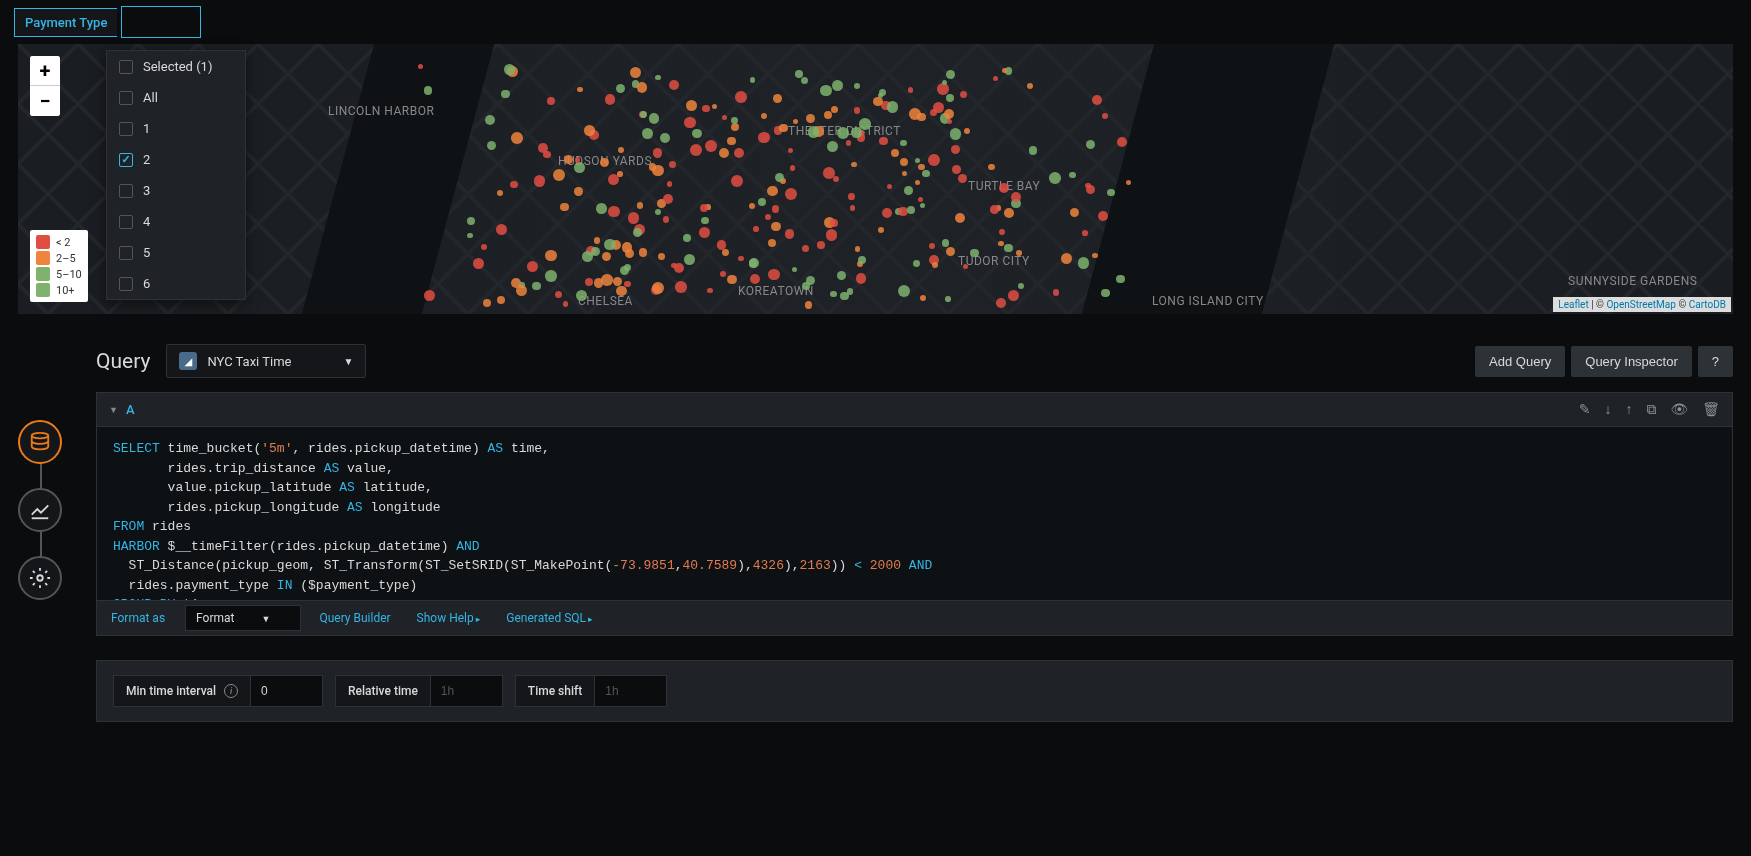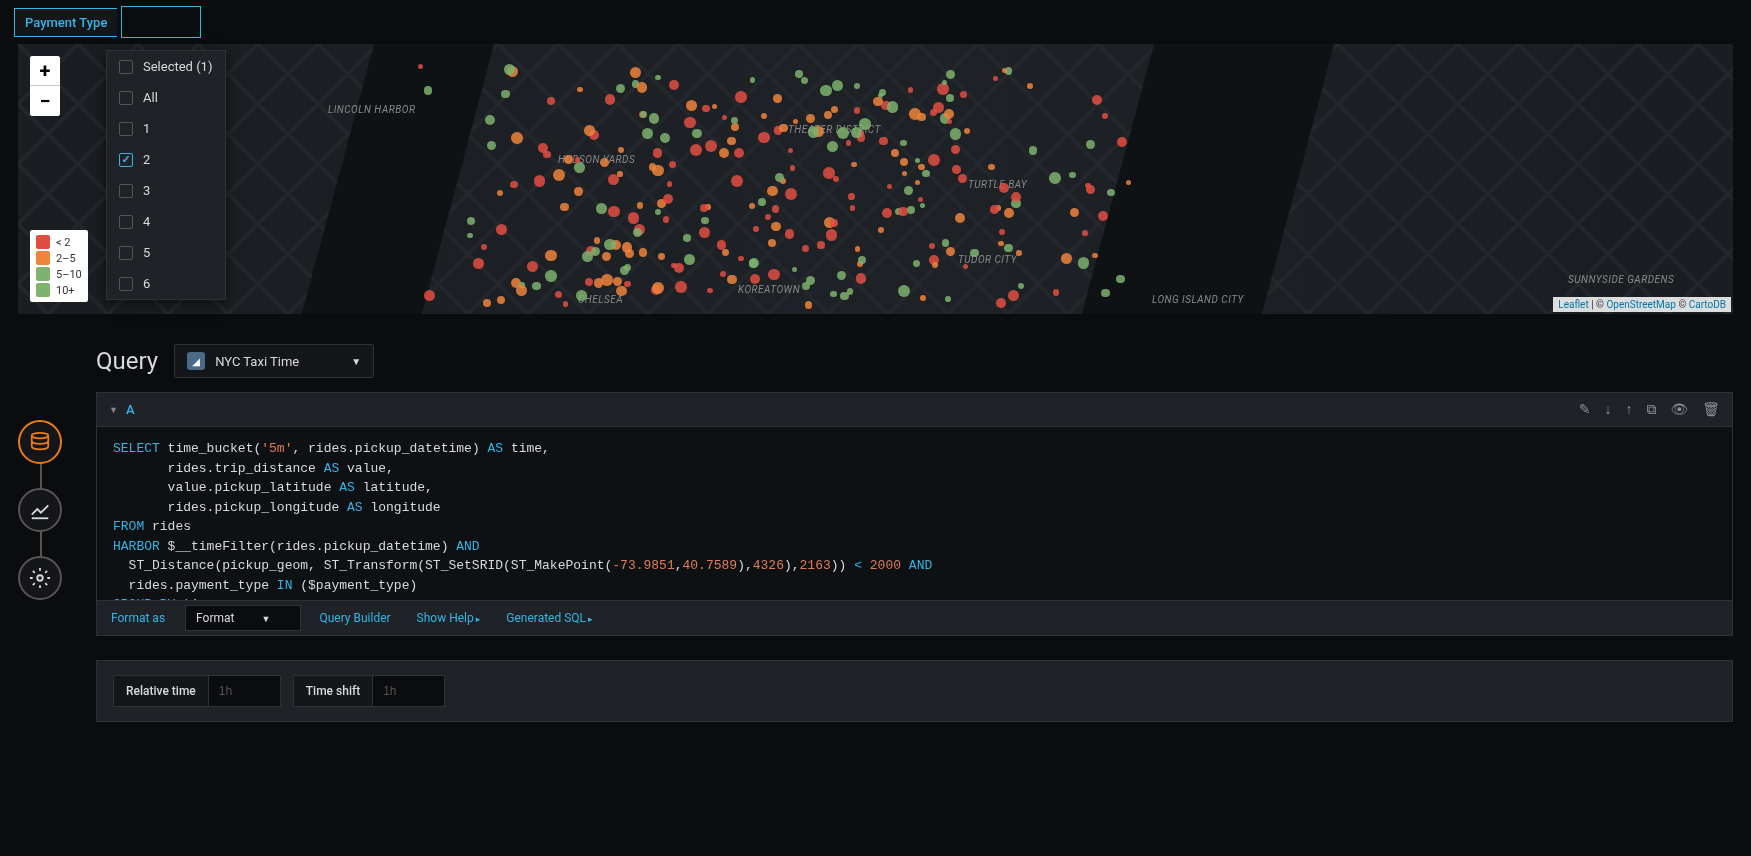--- a/index.html
+++ b/index.html
@@ -42,7 +42,7 @@
   position: absolute;
   top: 50px;
   left: 106px;
-  width: 120px;
+  width: 140px;
   background: #1f2226;
   border: 1px solid #2c3235;
   z-index: 100;

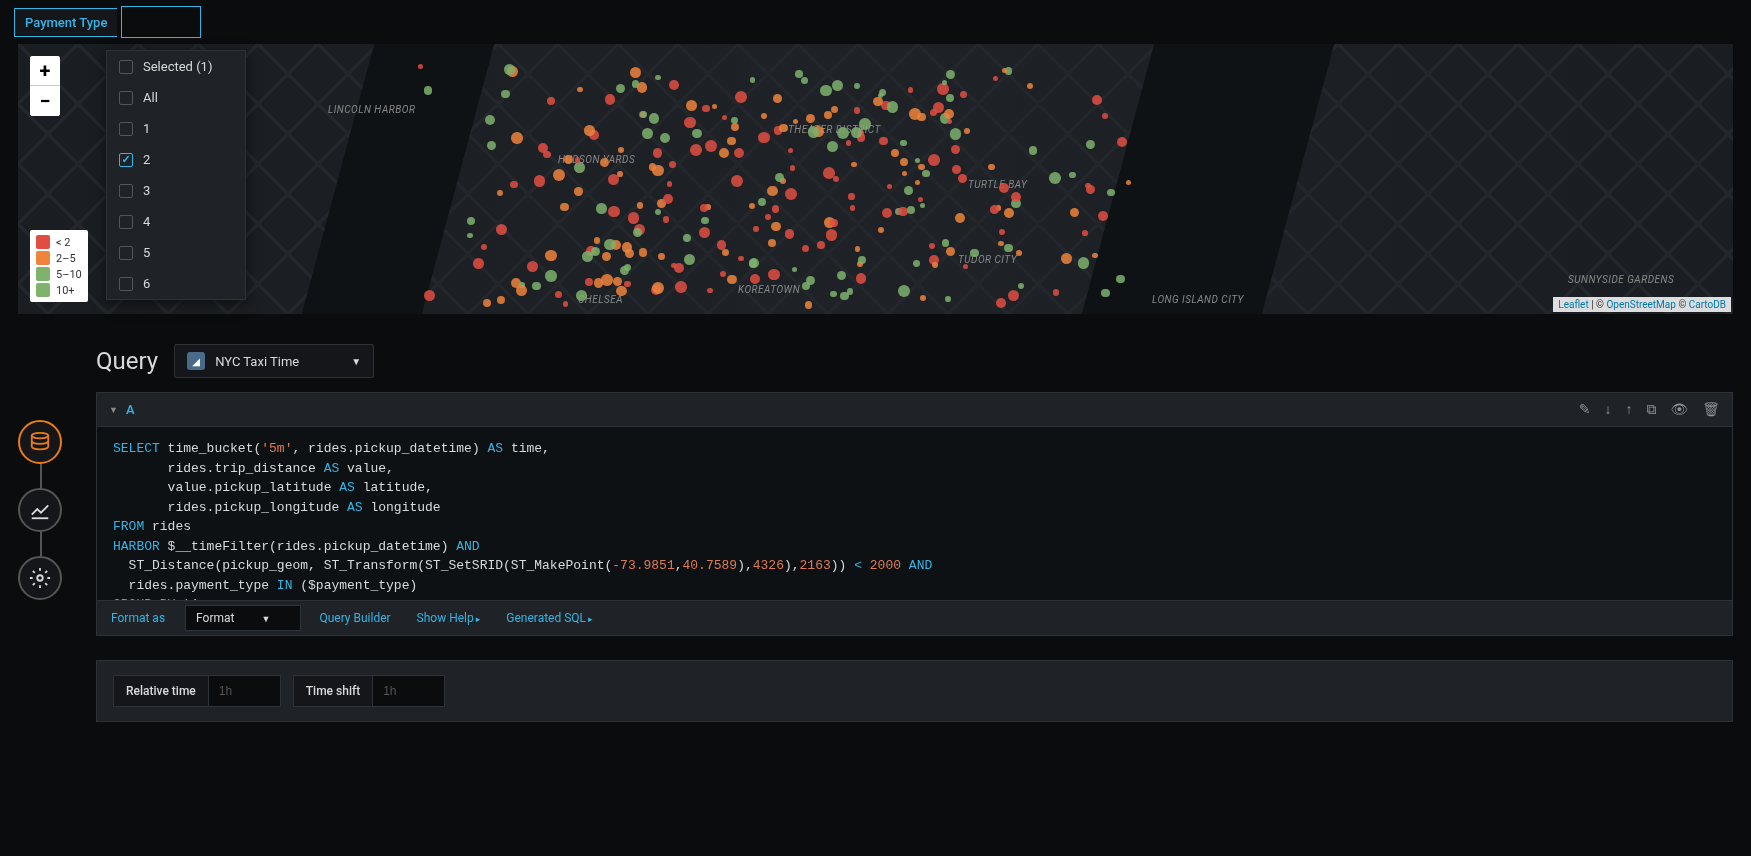--- a/index.html
+++ b/index.html
@@ -114,10 +114,9 @@
 .map-label-text {
   position: absolute;
   color: #888;
-  font-size: 10px;
+  font-size: 12px;
   text-transform: uppercase;
   letter-spacing: 0.5px;
-  font-style: italic;
 }
 .zoom-ctrl {
   position: absolute;

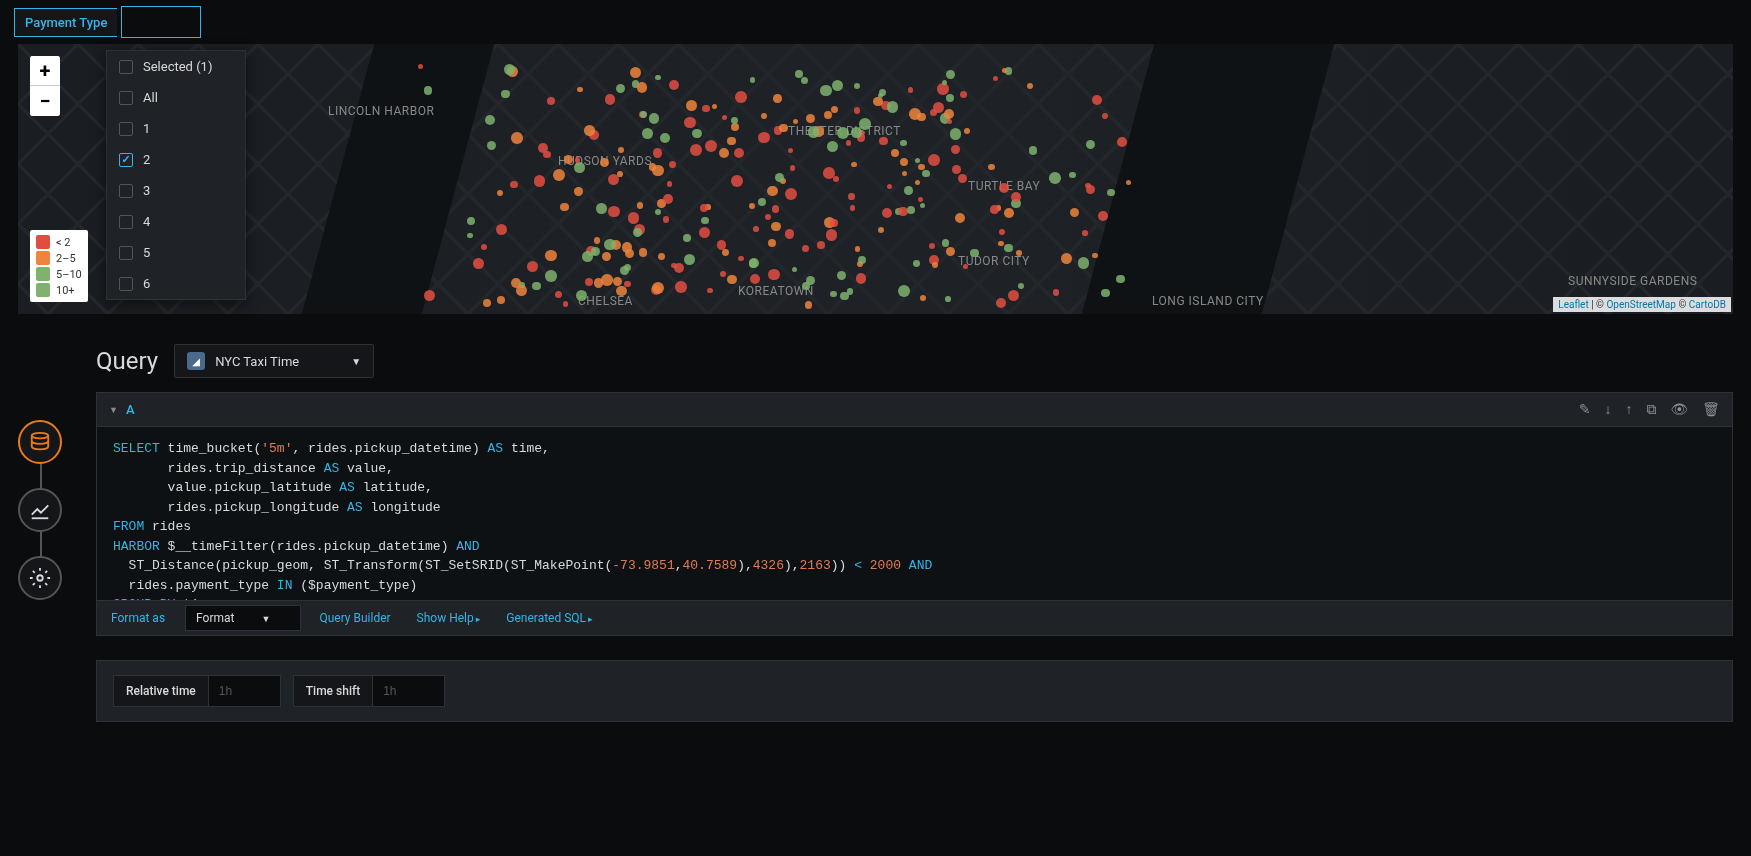--- a/index.html
+++ b/index.html
@@ -217,7 +217,7 @@
   margin-bottom: 14px;
 }
 .query-heading {
-  font-size: 24px;
+  font-size: 21px;
   font-weight: 400;
   color: #d8d9da;
 }

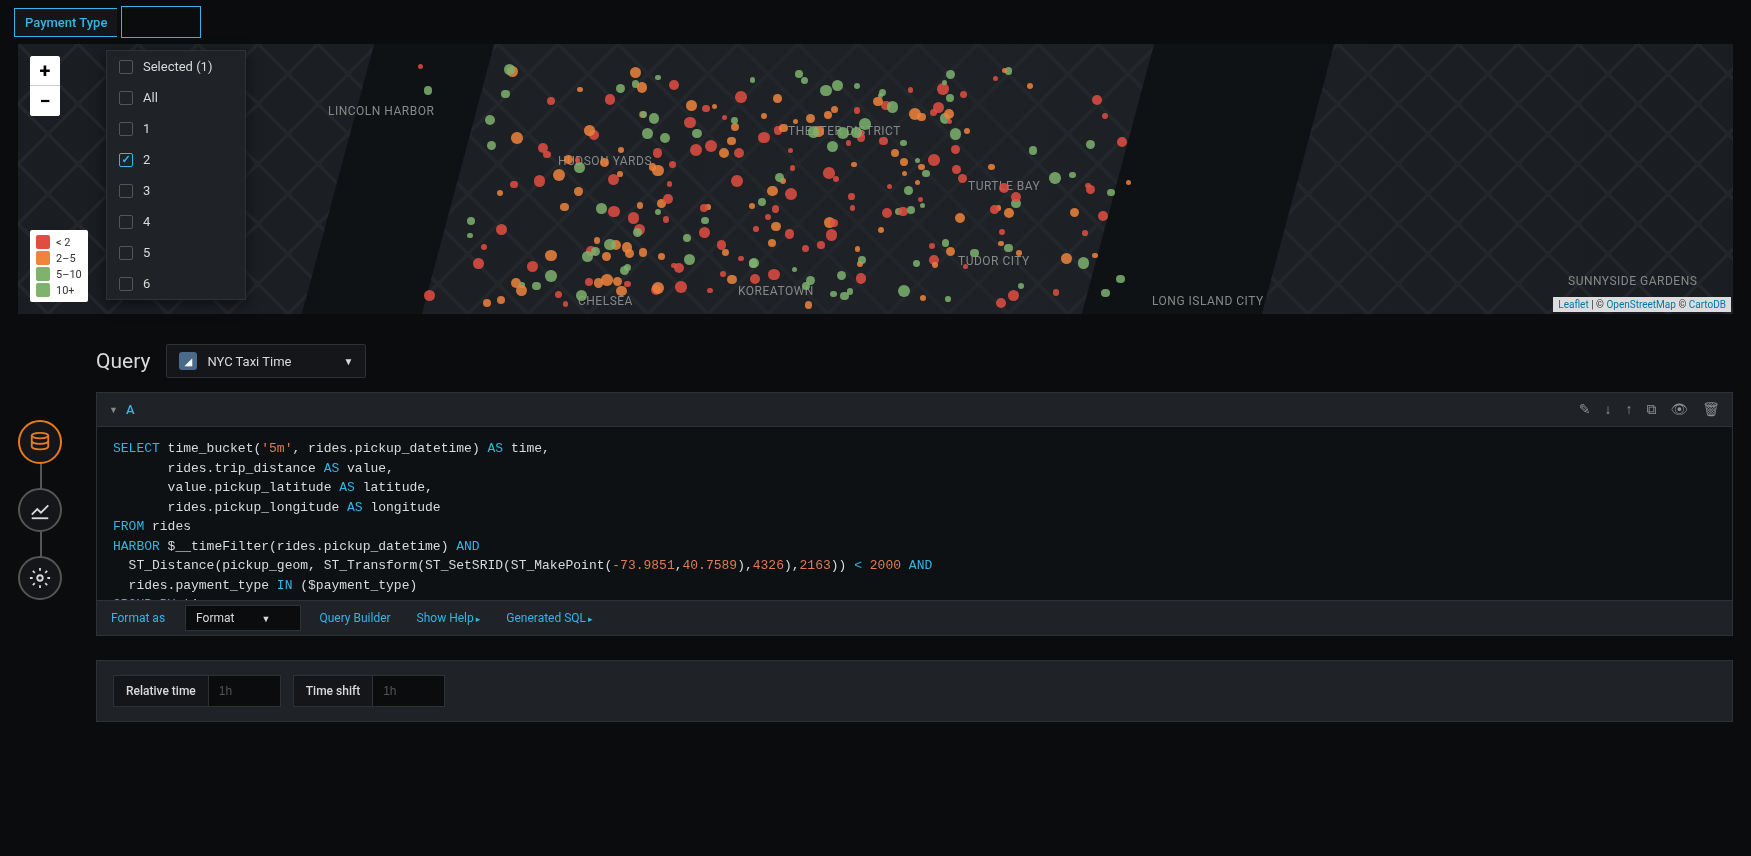--- a/index.html
+++ b/index.html
@@ -789,6 +789,11 @@
       <span>NYC Taxi Time</span>
       <span class="ds-caret">▼</span>
     </div>
+    <div class="query-actions">
+      <button class="btn">Add Query</button>
+      <button class="btn">Query Inspector</button>
+      <button class="btn">?</button>
+    </div>
   </div>
 
   <div class="query-row-header">

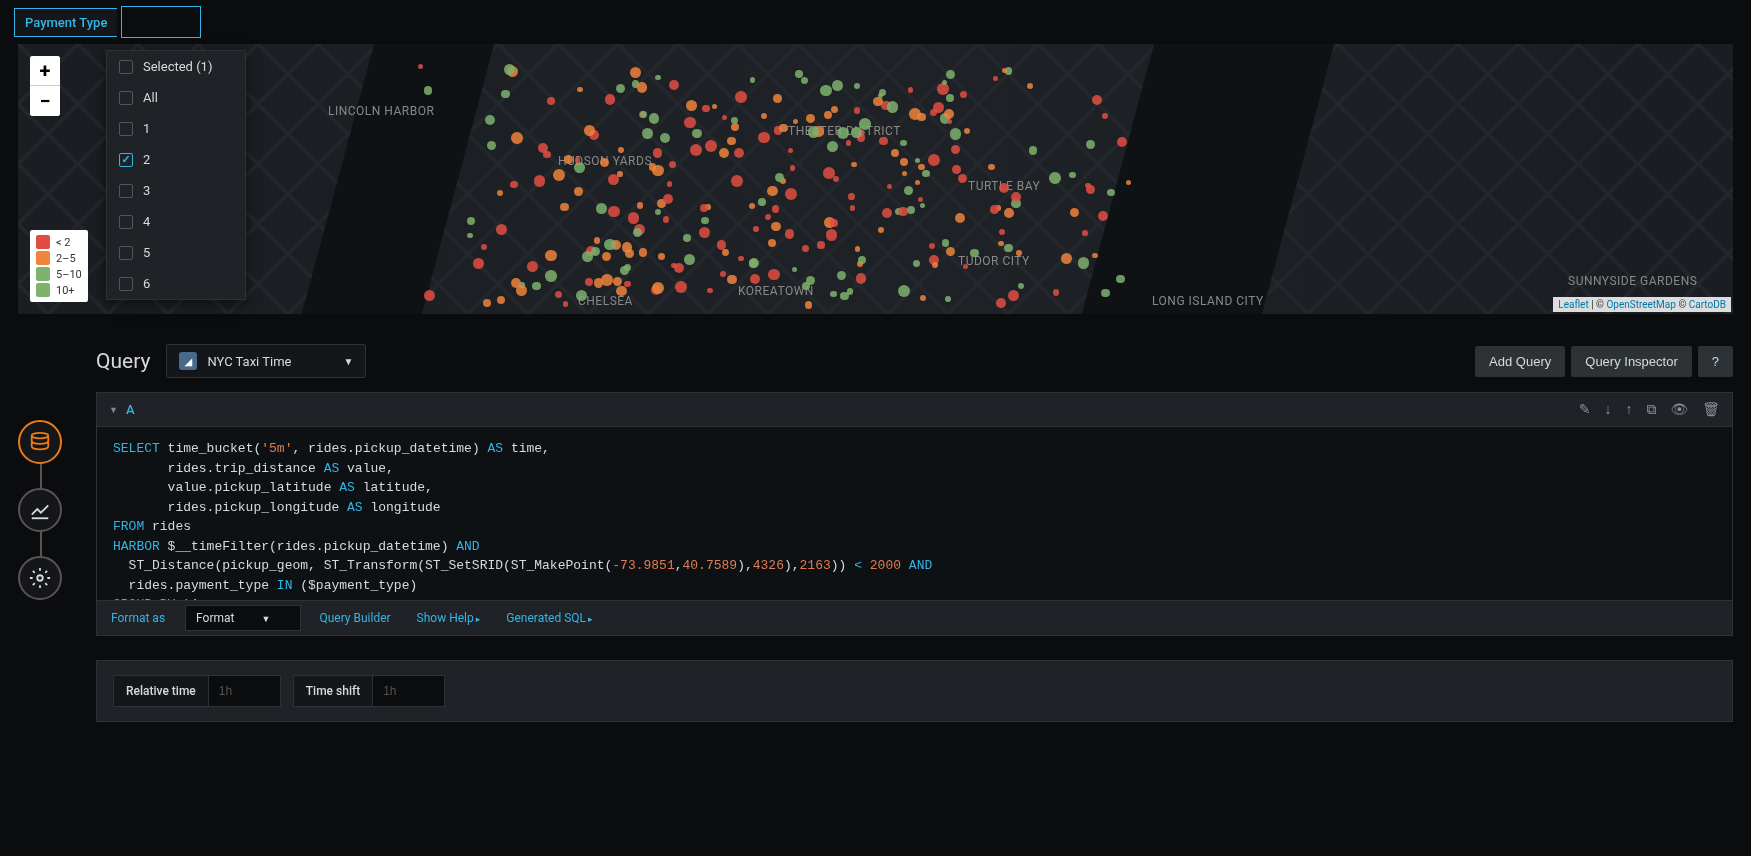--- a/index.html
+++ b/index.html
@@ -835,6 +835,13 @@
 
   <div class="time-opts">
     <div class="time-group">
+      <div class="time-label">
+        <span>Min time interval</span>
+        <span class="info-icon">i</span>
+      </div>
+      <input class="time-input" value="0" style="">
+    </div>
+    <div class="time-group">
       <div class="time-label">Relative time</div>
       <input class="time-input" placeholder="1h" style="">
     </div>

